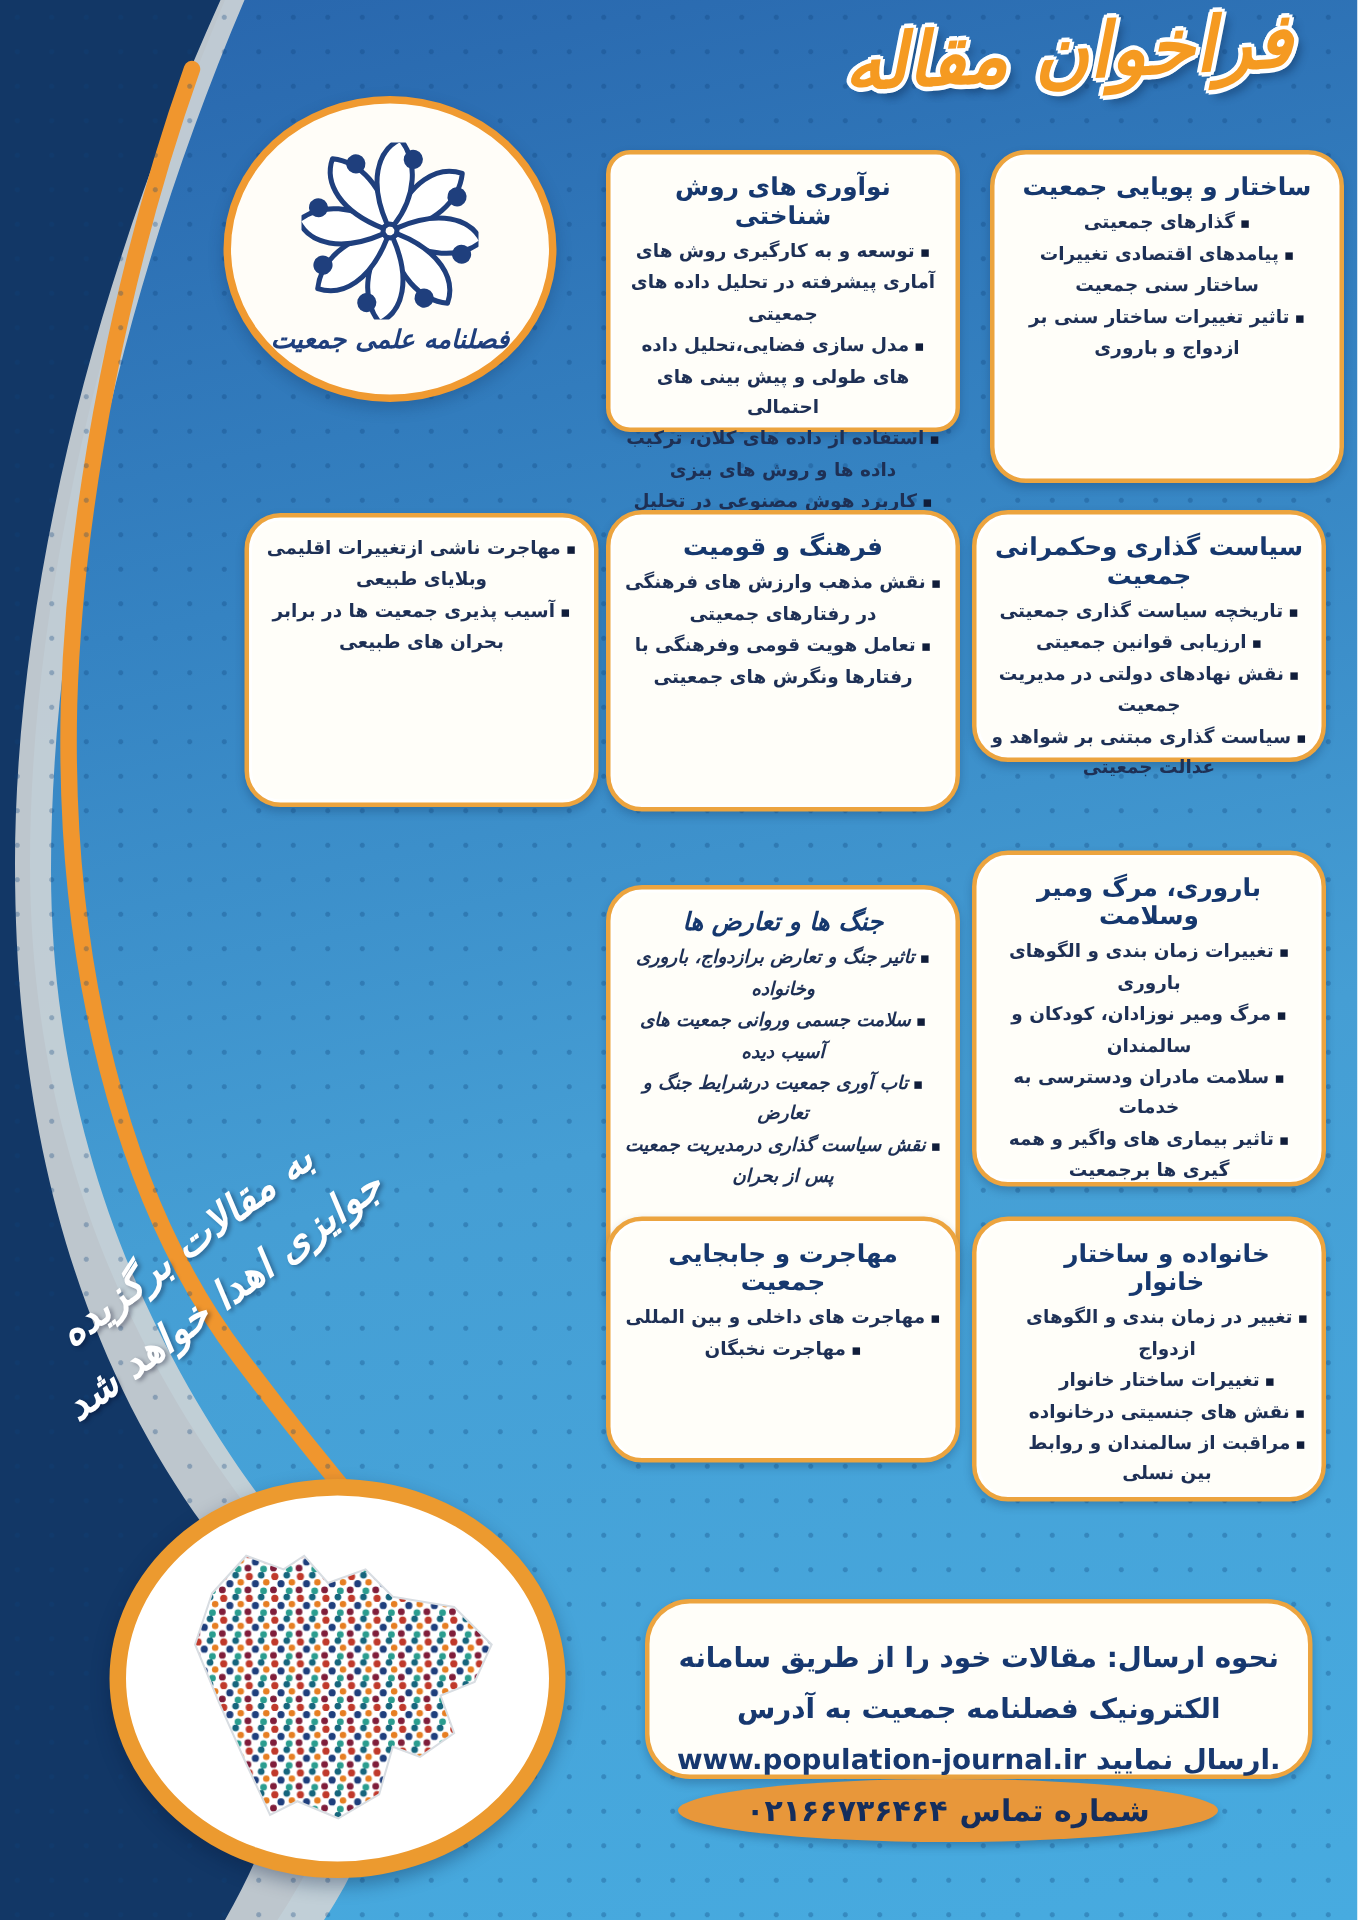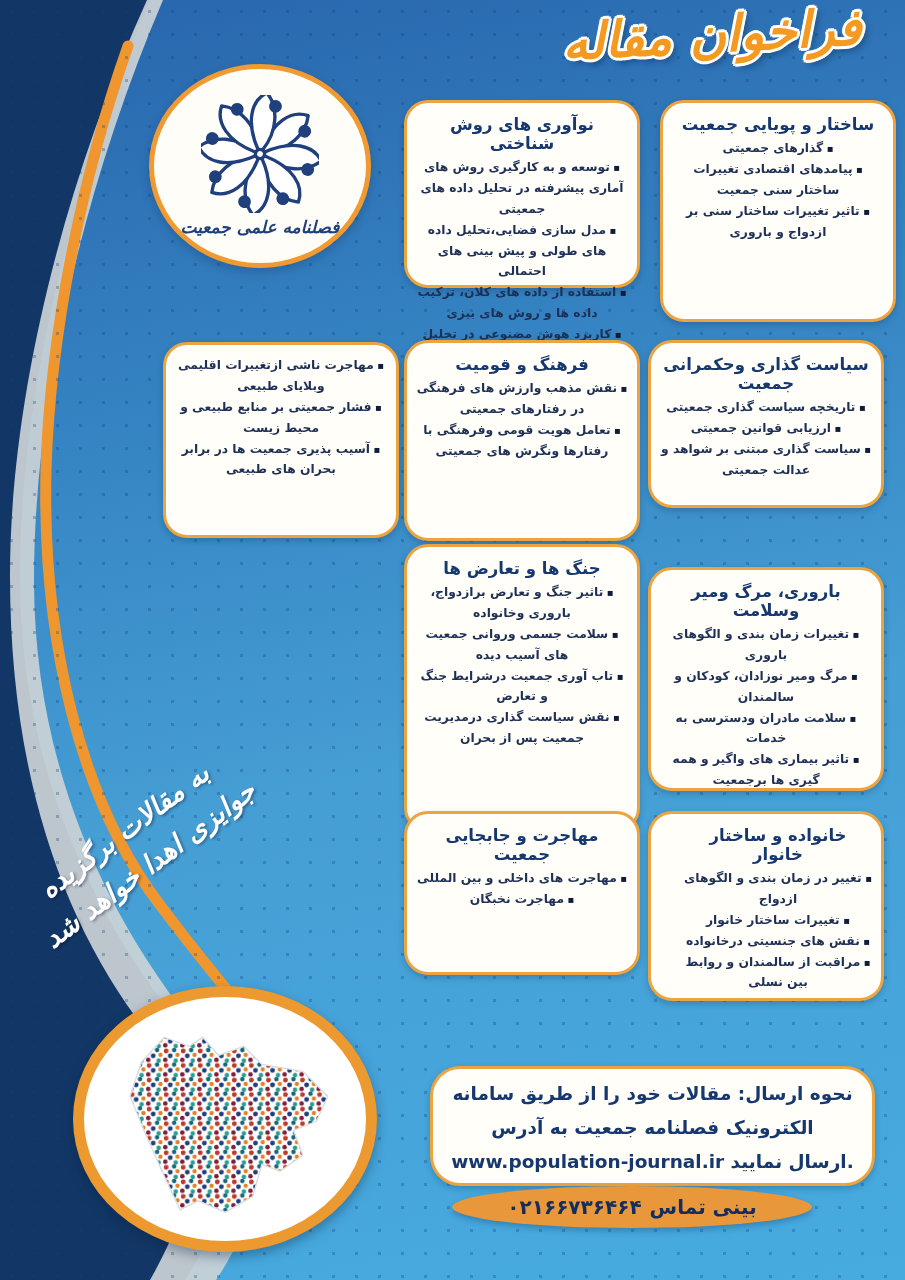--- a/index.html
+++ b/index.html
@@ -45,7 +45,7 @@
   }
   .item::before{content:"▪ ";font-size:10px;color:#101d3a;}
   
-  .card-a{left:404px;top:100px;height:188px;}
+  .card-a{left:404px;top:100px;height:188px;border-radius:16px;}
   .card-b{left:660px;top:100px;height:222px;}
   .card-c{left:163px;top:342px;height:196px;}
   .card-d{left:404px;top:340px;height:201px;}

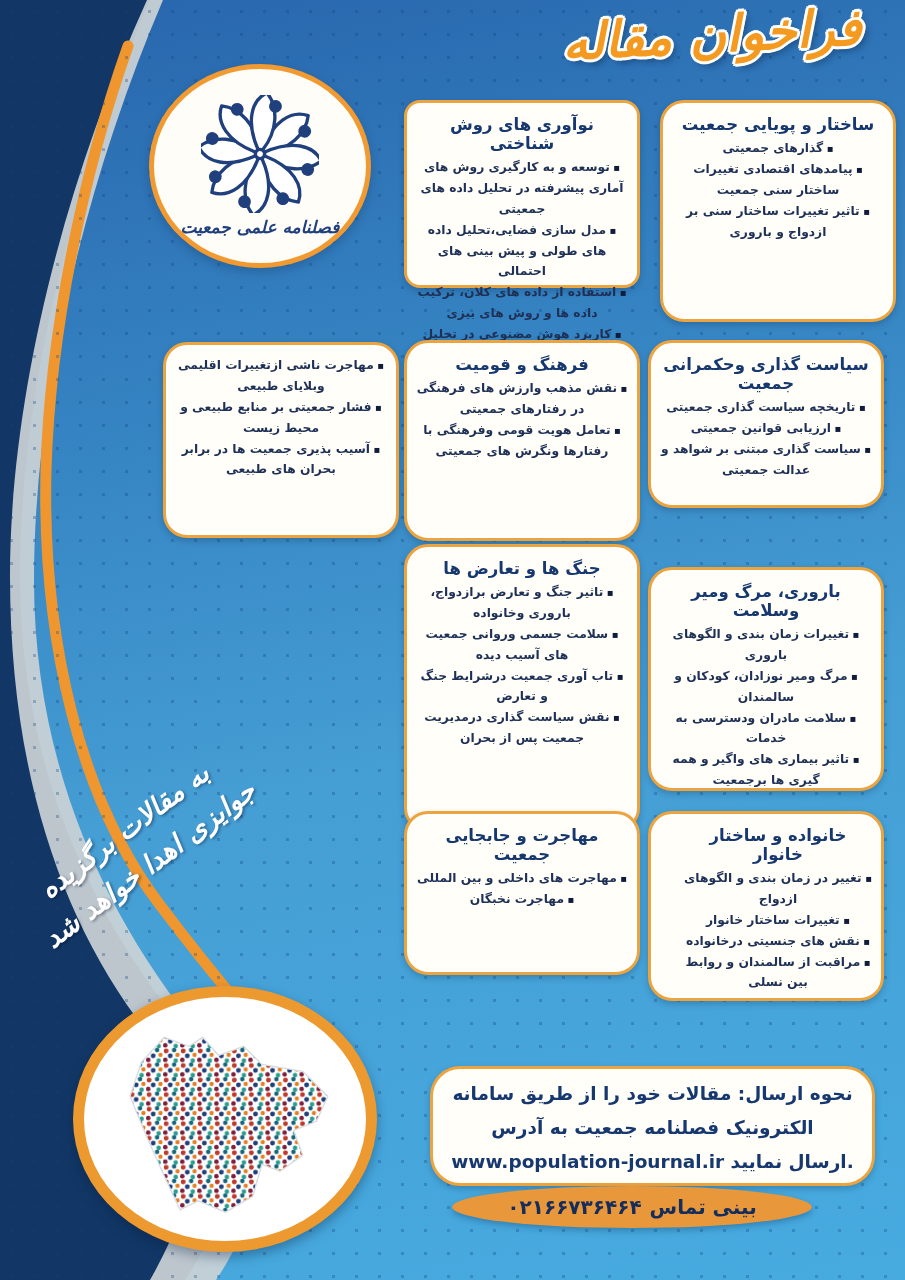--- a/index.html
+++ b/index.html
@@ -143,7 +143,6 @@
 
   <div class="card card-c">
     <div class="item">مهاجرت ناشی ازتغییرات اقلیمی وبلایای طبیعی</div>
-    <div class="item">فشار جمعیتی بر منابع طبیعی و محیط زیست</div>
     <div class="item">آسیب پذیری جمعیت ها در برابر بحران های طبیعی</div>
   </div>
 

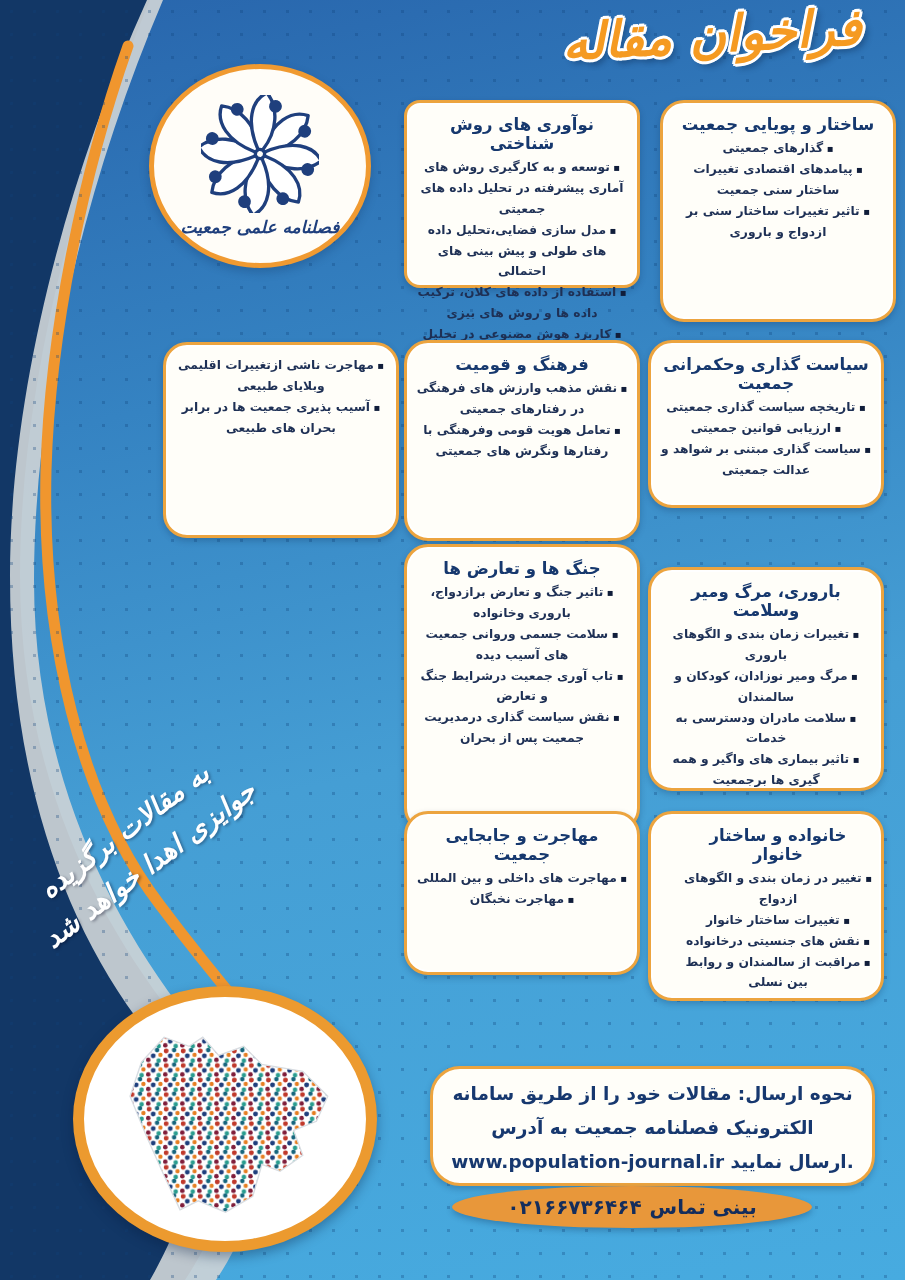--- a/index.html
+++ b/index.html
@@ -156,6 +156,7 @@
     <div class="card-title">سیاست گذاری وحکمرانی جمعیت</div>
     <div class="item">تاریخچه سیاست گذاری جمعیتی</div>
     <div class="item">ارزیابی قوانین جمعیتی</div>
+    <div class="item">نقش نهادهای دولتی در مدیریت جمعیت</div>
     <div class="item">سیاست گذاری مبتنی بر شواهد و عدالت جمعیتی</div>
   </div>
 

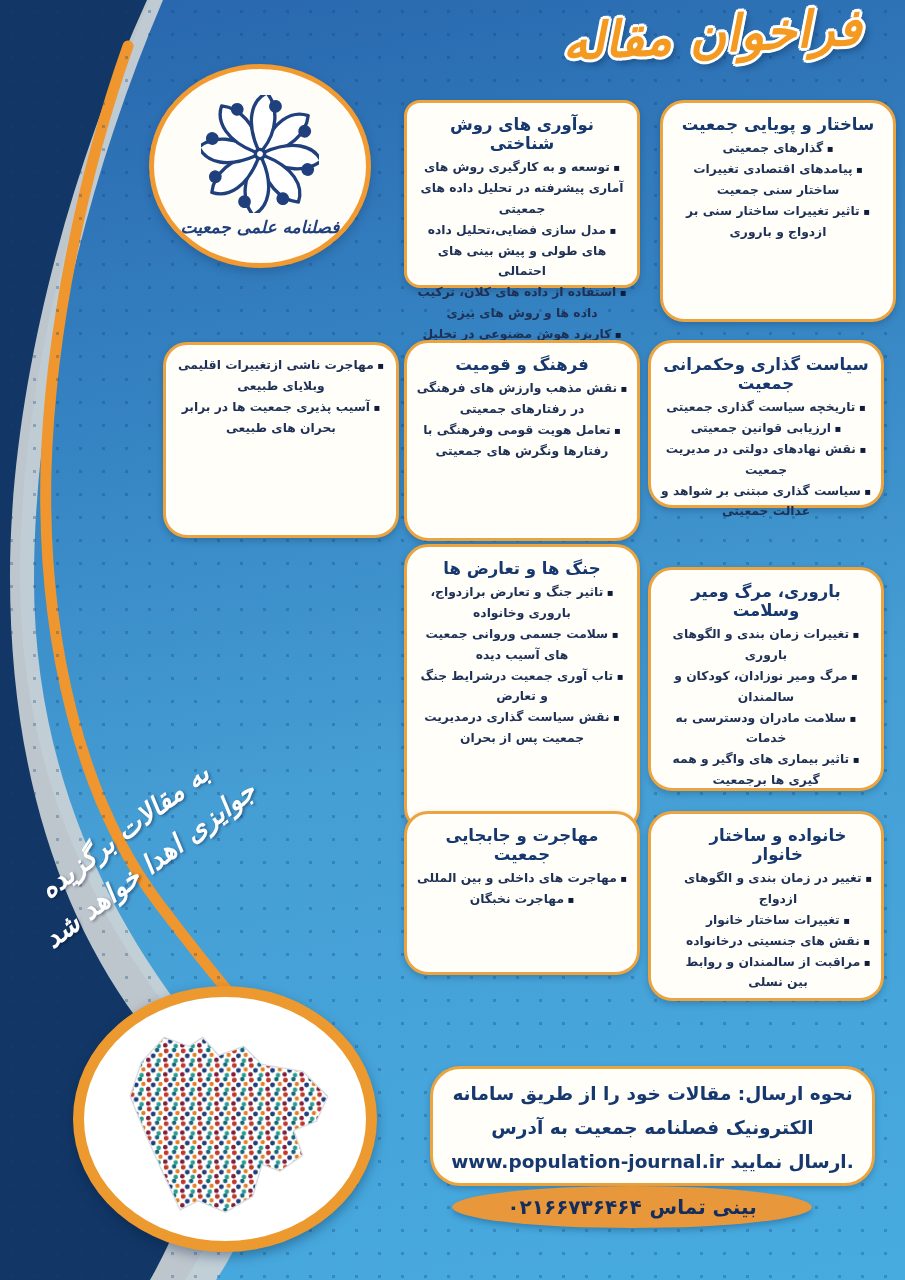--- a/index.html
+++ b/index.html
@@ -50,7 +50,7 @@
   .card-c{left:163px;top:342px;height:196px;}
   .card-d{left:404px;top:340px;height:201px;}
   .card-e{left:648px;top:340px;height:168px;}
-  .card-f{left:404px;top:544px;height:288px;}
+  .card-f{left:404px;top:590px;height:288px;font-style:italic;}
   .card-g{left:648px;top:567px;height:224px;}
   .card-h{left:404px;top:811px;height:164px;}
   .card-i{left:648px;top:811px;height:190px;padding-left:32px;}

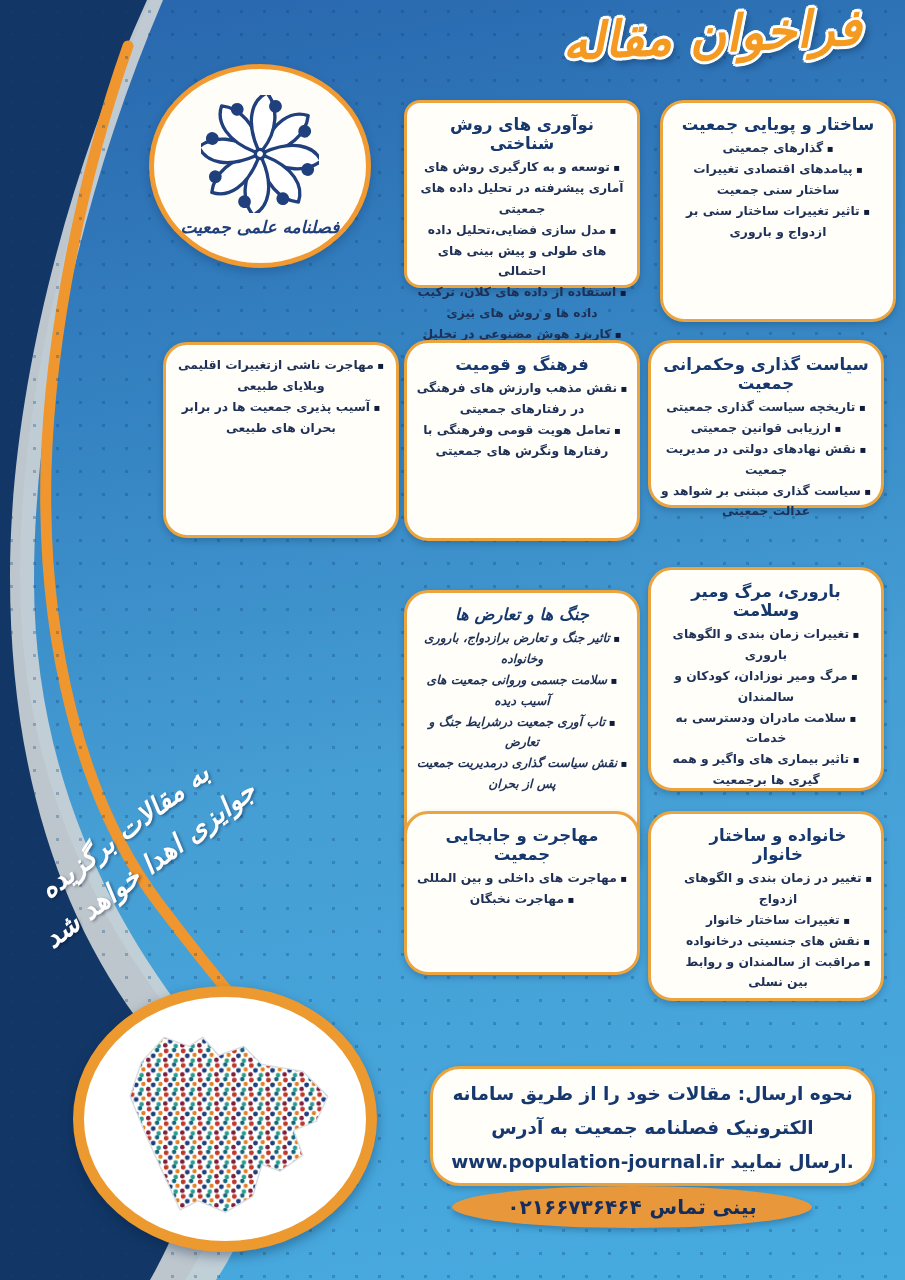--- a/index.html
+++ b/index.html
@@ -74,7 +74,7 @@
     position:absolute;z-index:5;left:430px;top:1066px;width:445px;height:120px;box-sizing:border-box;
     background:#fffef9;border:3px solid #eca43f;border-radius:30px;
     direction:rtl;text-align:center;color:#17386f;font-weight:bold;font-size:18.5px;
-    line-height:1.85;padding-top:8px;box-shadow:0 3px 6px rgba(10,40,80,.25);
+    line-height:1.85;padding-top:20px;box-shadow:0 3px 6px rgba(10,40,80,.25);
   }
   .phone-pill{
     position:absolute;z-index:5;left:452px;top:1186px;width:360px;height:42px;

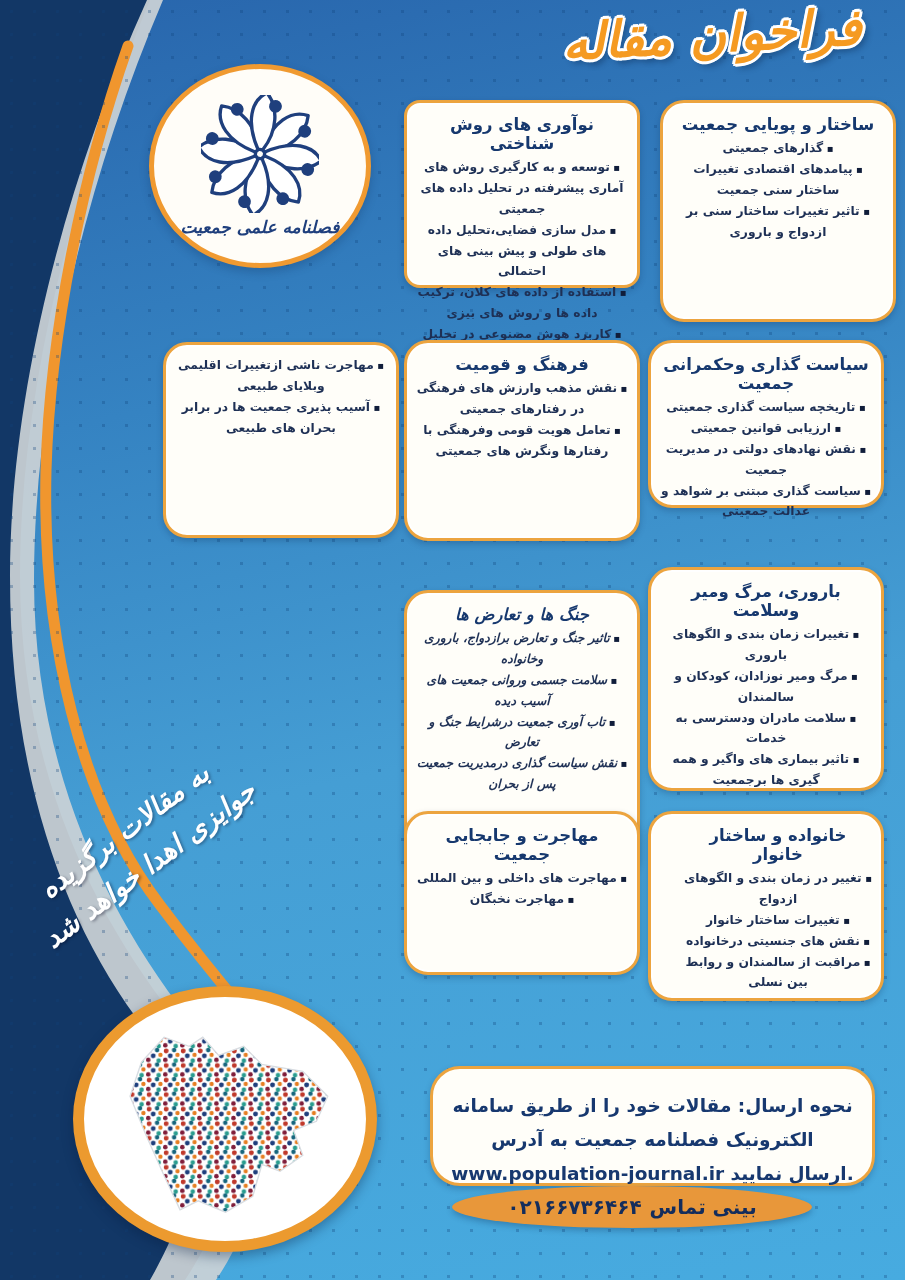--- a/index.html
+++ b/index.html
@@ -219,7 +219,7 @@
   </div>
 
   <div class="phone-pill">
-    <span>بینی تماس</span>
+    <span>شماره تماس</span>
     <span>۰۲۱۶۶۷۳۶۴۶۴</span>
   </div>
 

